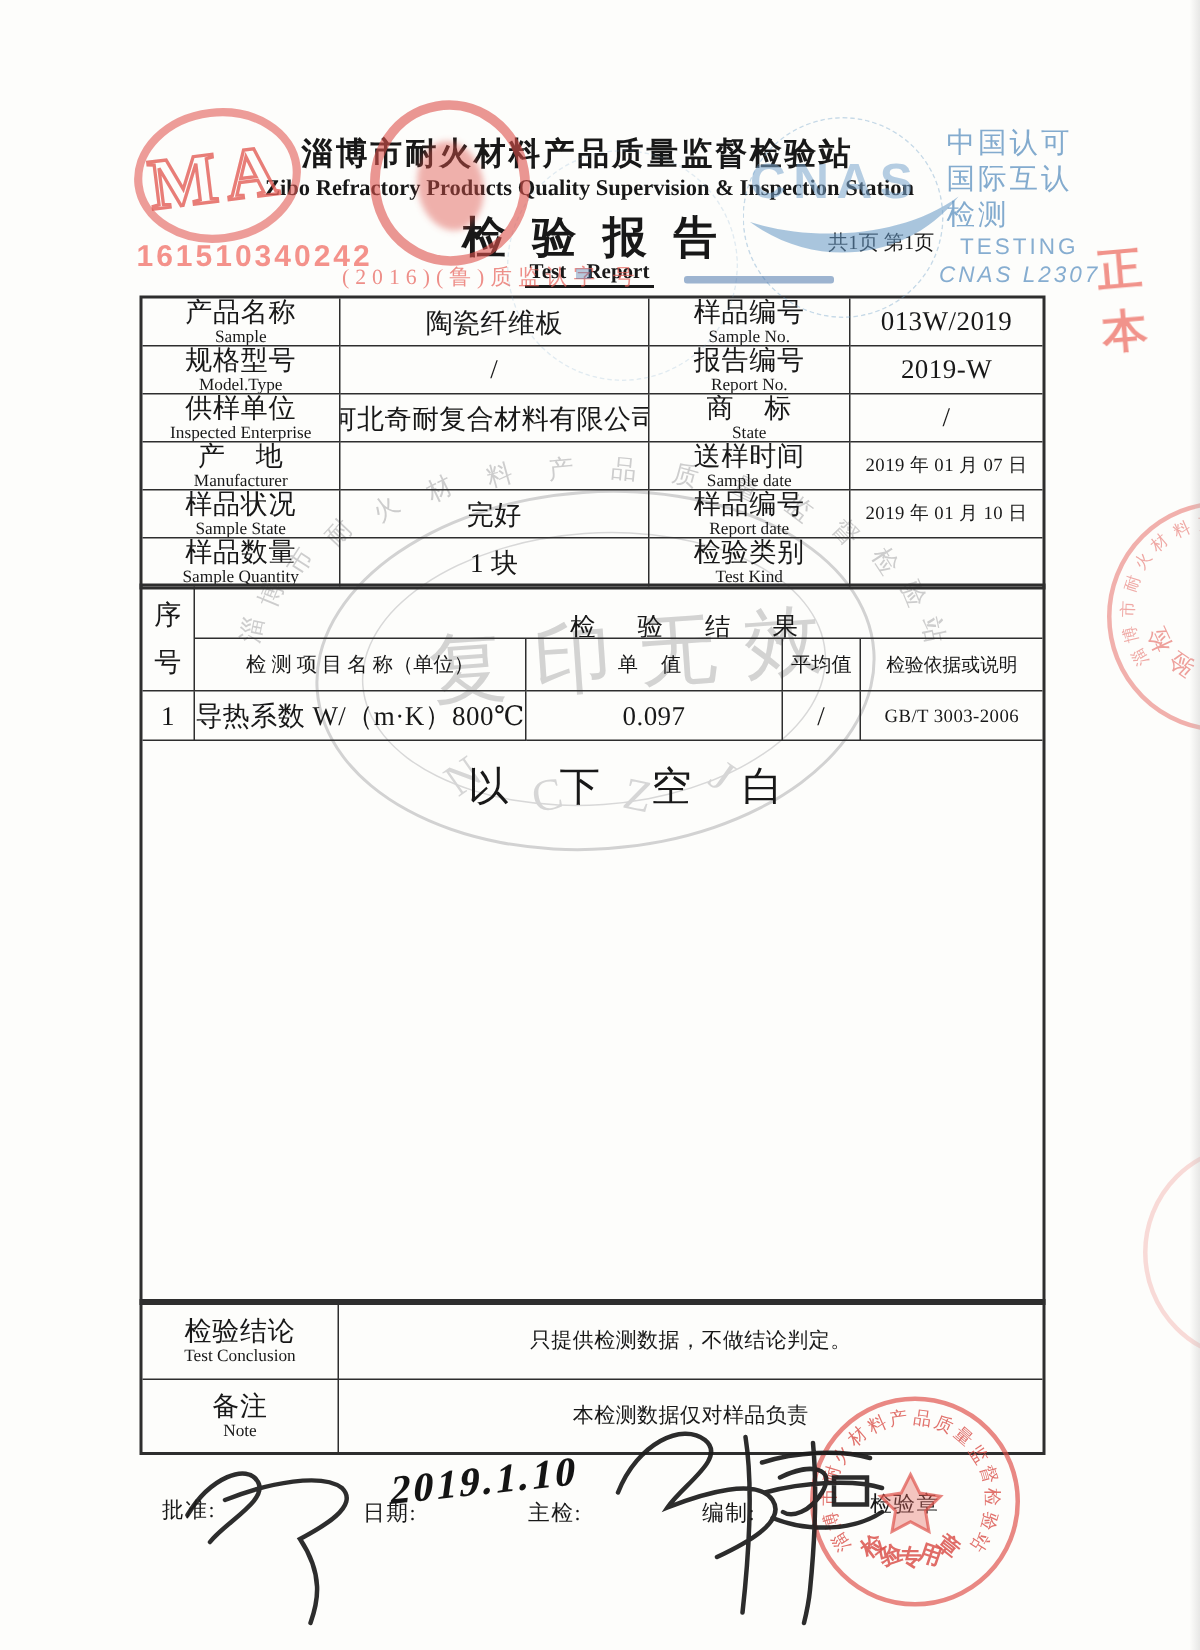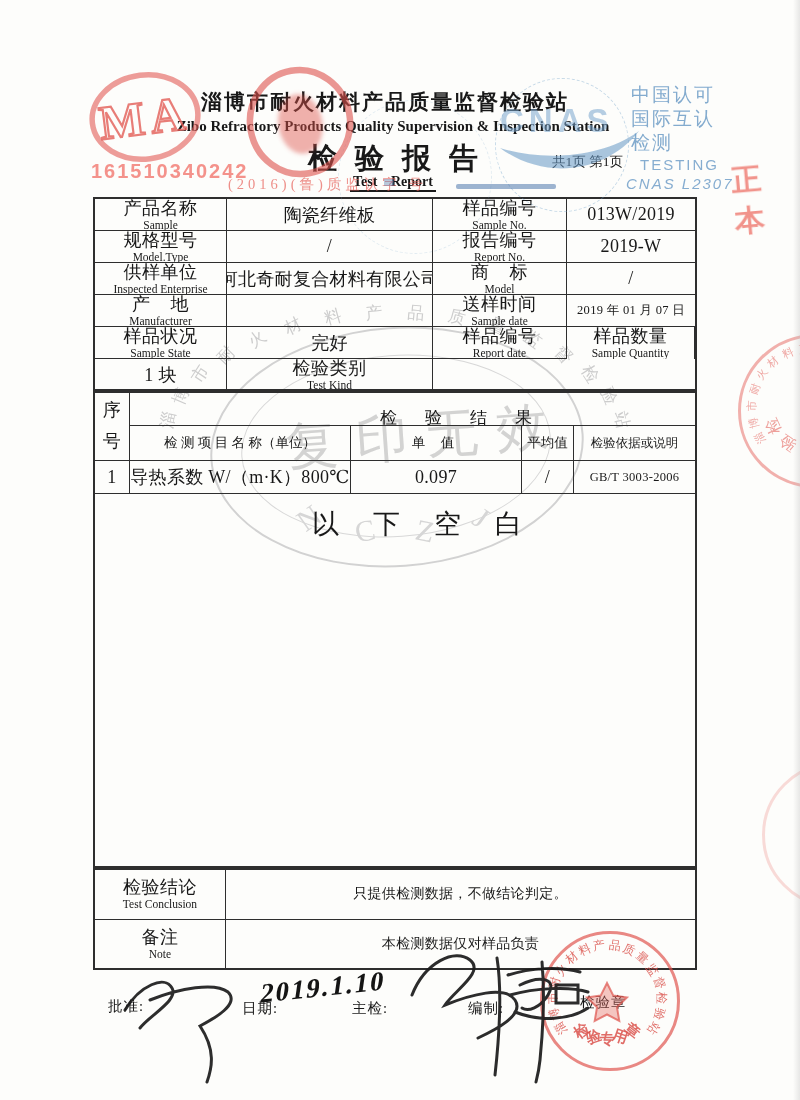--- a/index.html
+++ b/index.html
@@ -144,7 +144,7 @@
         </div>
       <div class="cell">
           <span class="cn">商    标</span>
-          <span class="en">Model</span>
+          <span class="en">State</span>
         </div>
       <div class="cell lastc">
           <span class="val">/</span>

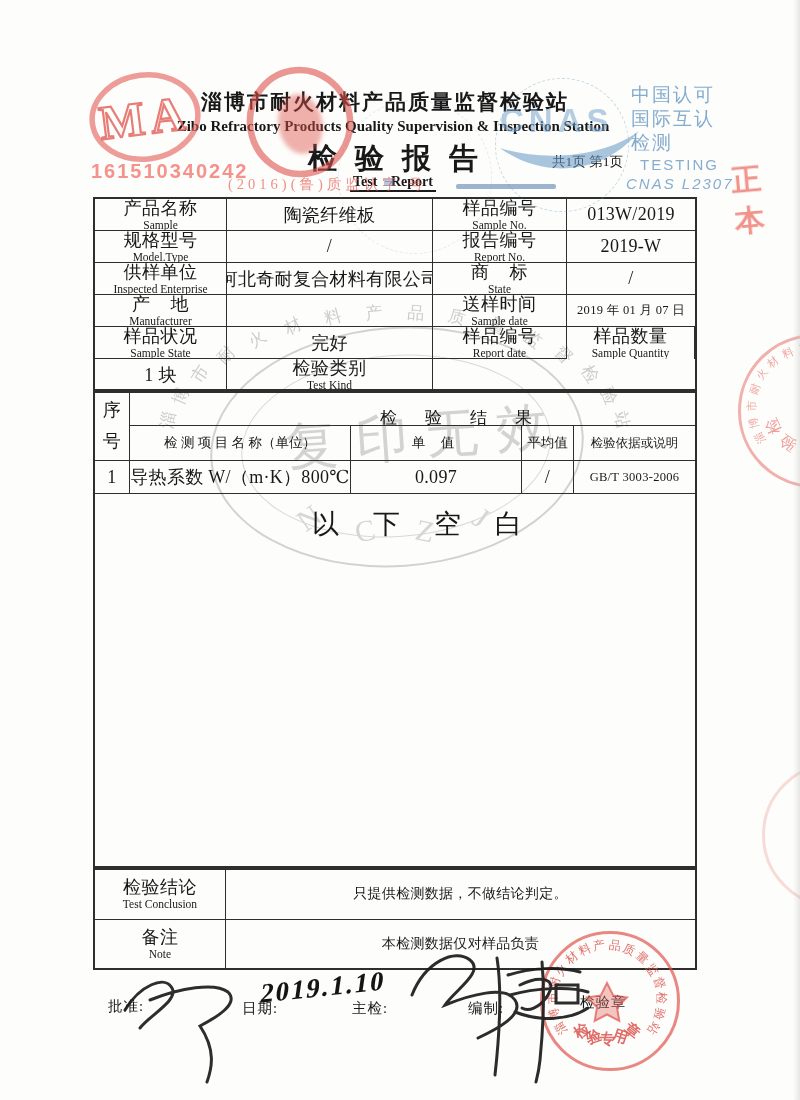--- a/index.html
+++ b/index.html
@@ -175,6 +175,9 @@
       <div class="cell">
           <span class="cn">样品编号</span>
           <span class="en">Report date</span>
+        </div>
+      <div class="cell lastc">
+          <span class="val" style="font-size:12.5px">2019 年 01 月 10 日</span>
         </div>
 
       <div class="cell lastr">

